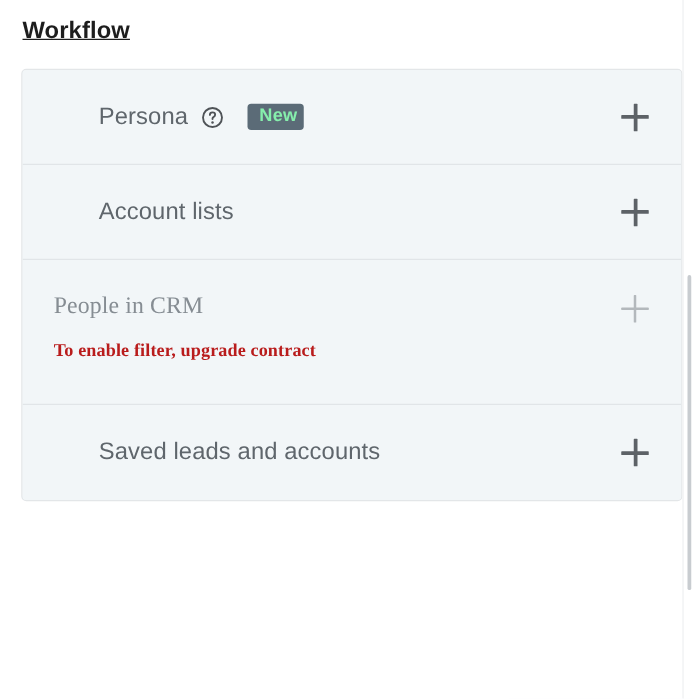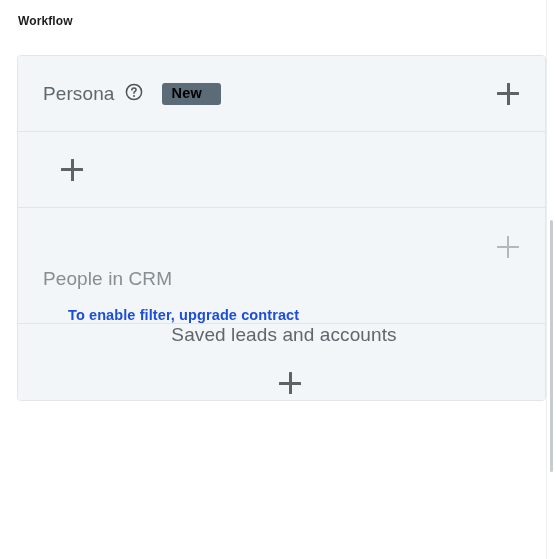--- a/index.html
+++ b/index.html
@@ -58,10 +58,11 @@
     position: absolute;
     left: 18px;
     top: 14px;
-    font-size: 12px;
+    font-size: 19px;
     font-weight: bold;
     color: #1d1d1d;
     letter-spacing: .1px;
+    text-decoration: underline;
   }
 
   

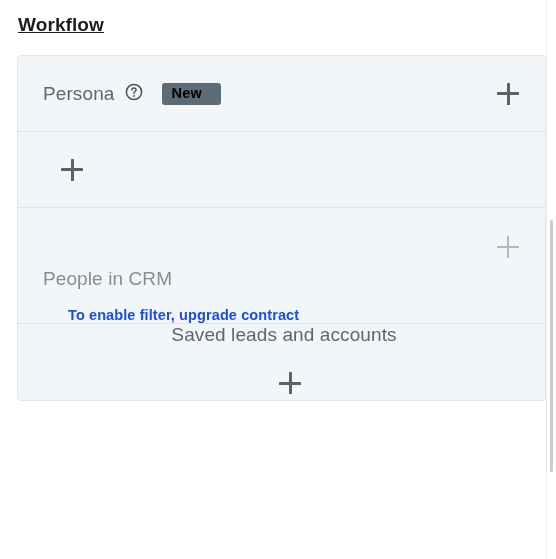--- a/index.html
+++ b/index.html
@@ -100,8 +100,10 @@
 
   .row-main {
     display: flex;
+    align-items: center;
     flex: 1 1 auto;
     min-width: 0;
+    margin-left: 36px;
   }
   .row-left-stack {
     display: flex;

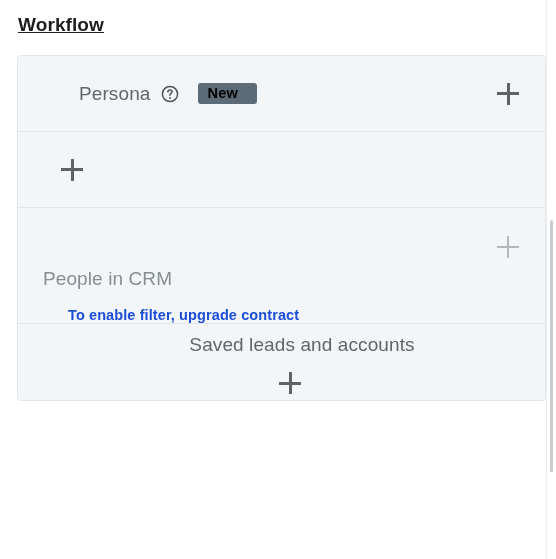--- a/index.html
+++ b/index.html
@@ -151,9 +151,9 @@
     align-items: center;
     justify-content: center;
     margin-left: 19px;
-    padding: 3px 19px 4px 9px;
+    padding: 3px 5px 4px 9px;
     background: #5b6b77;
-    color: #000000;
+    color: #86efac;
     font-size: 14.5px;
     font-weight: bold;
     border-radius: 3px;

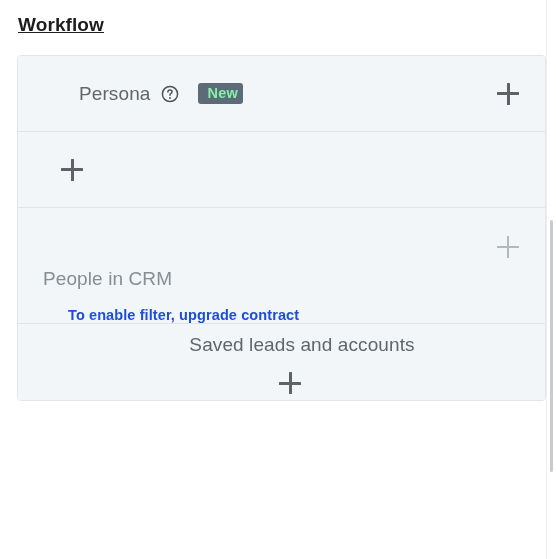--- a/index.html
+++ b/index.html
@@ -243,6 +243,9 @@
     </div>
 
     <div class="filter-row">
+      <div class="row-main">
+        <span class="row-label">Account lists</span>
+      </div>
       <div class="row-right">
         <button class="plus-btn">
           <span class="plus-glyph"></span>

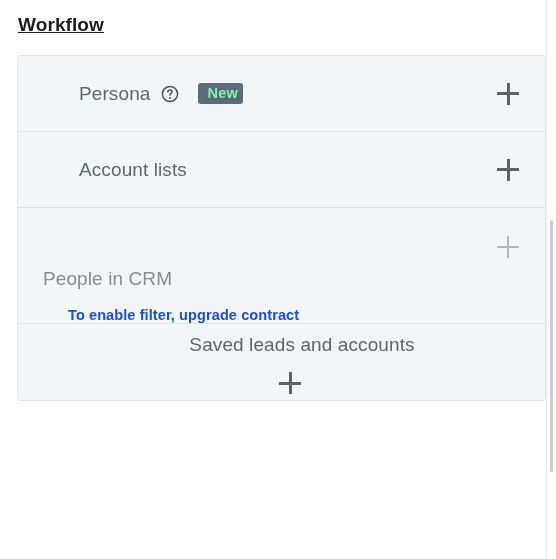--- a/index.html
+++ b/index.html
@@ -94,8 +94,9 @@
   }
   .filter-row.tall {
     min-height: 116px;
-    align-items: flex-end;
+    align-items: flex-start;
     padding-top: 26px;
+    font-family: Liberation Serif, serif;
   }
 
   .row-main {

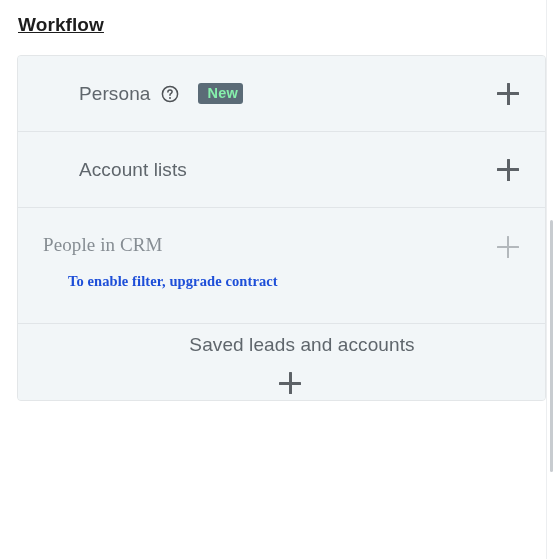--- a/index.html
+++ b/index.html
@@ -127,11 +127,10 @@
   .row-sublabel {
     font-size: 14.5px;
     font-weight: bold;
-    color: #1d4ed8;
+    color: #b91c1c;
     margin-top: 17px;
     letter-spacing: .1px;
     white-space: nowrap;
-    margin-left: 25px;
   }
 
   

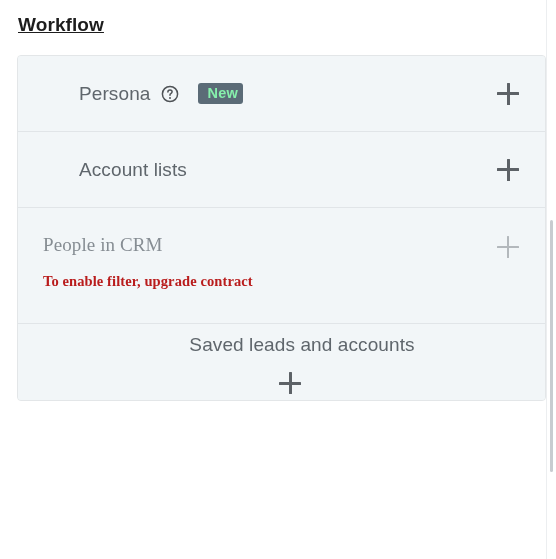--- a/index.html
+++ b/index.html
@@ -90,7 +90,6 @@
   }
   .filter-row:last-child {
     border-bottom: none;
-    flex-direction: column;
   }
   .filter-row.tall {
     min-height: 116px;

